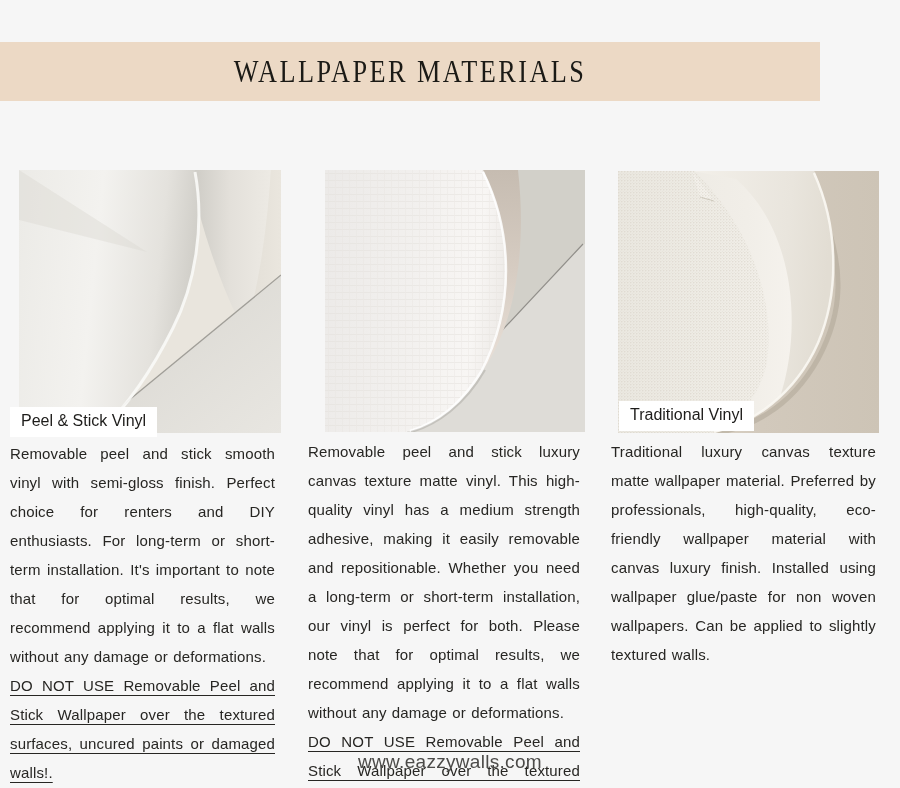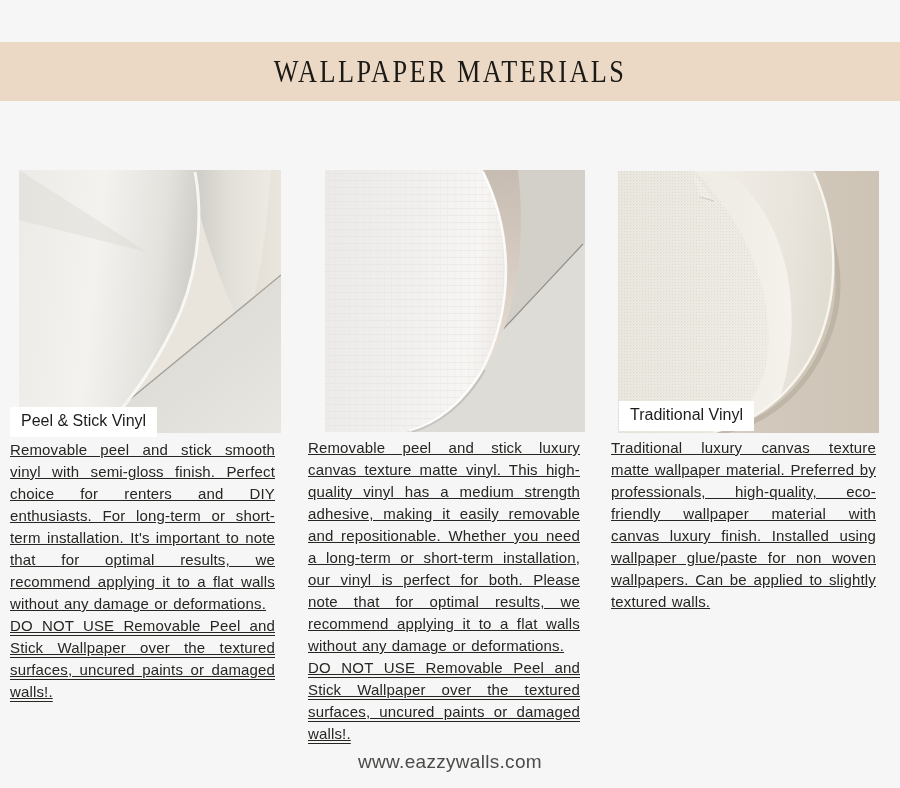--- a/index.html
+++ b/index.html
@@ -8,7 +8,7 @@
     background:#f6f6f6; font-family:"Liberation Sans", sans-serif;
   }
   .header-band {
-    position:absolute; left:0; top:42px; width:900px; height:59px;
+    position:absolute; left:0; top:42px; width:820px; height:59px;
     background:#ecd9c5; display:flex; align-items:center; justify-content:center;
   }
   .page-title {

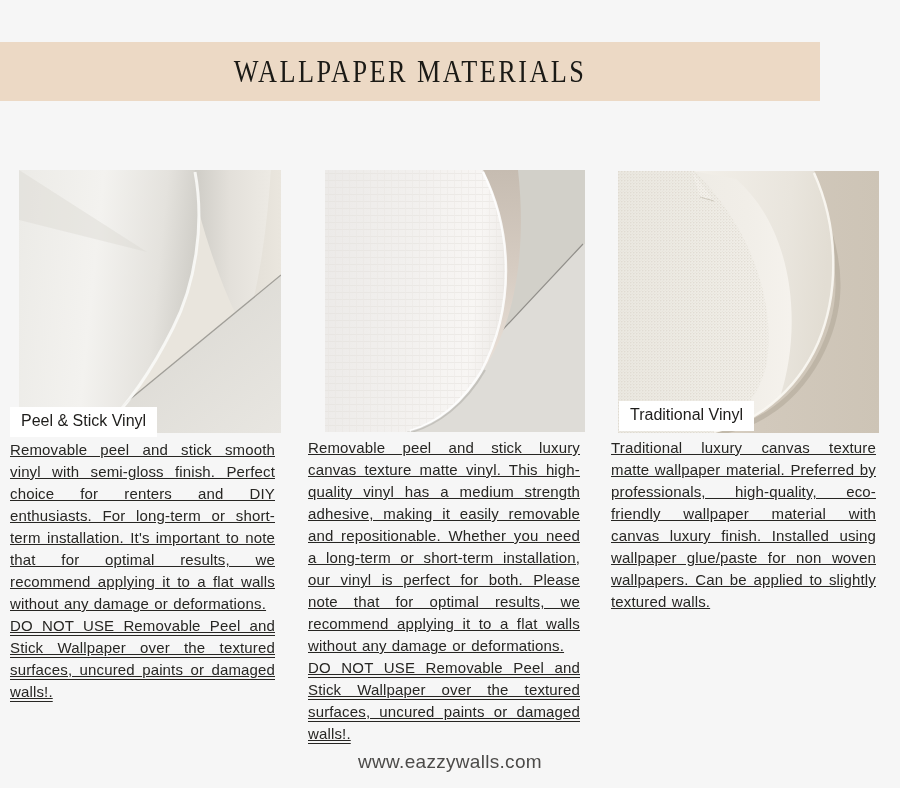--- a/index.html
+++ b/index.html
@@ -29,8 +29,8 @@
   .lab2 { left:326px; top:399px; }
   .lab3 { left:619px; top:401px; }
   .textcol {
-    position:absolute; font-size:15px; line-height:22px; color:#272623;
-    text-align:justify; letter-spacing:0.15px; word-spacing:1px;text-decoration:underline;
+    position:absolute; font-size:15px; line-height:29px; color:#272623;
+    text-align:justify; letter-spacing:0.15px; word-spacing:1px;
   }
   .textcol p { margin:0; }
   .warning {

